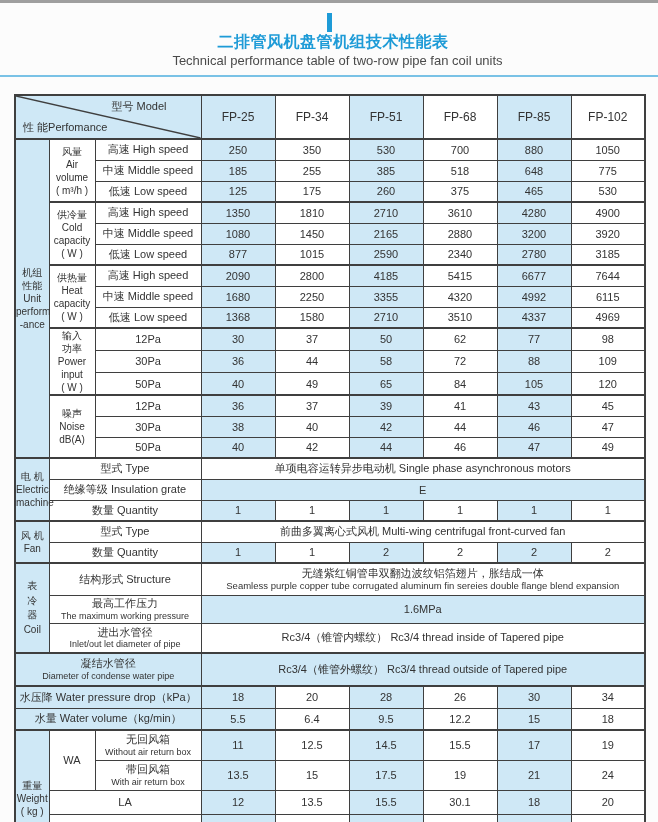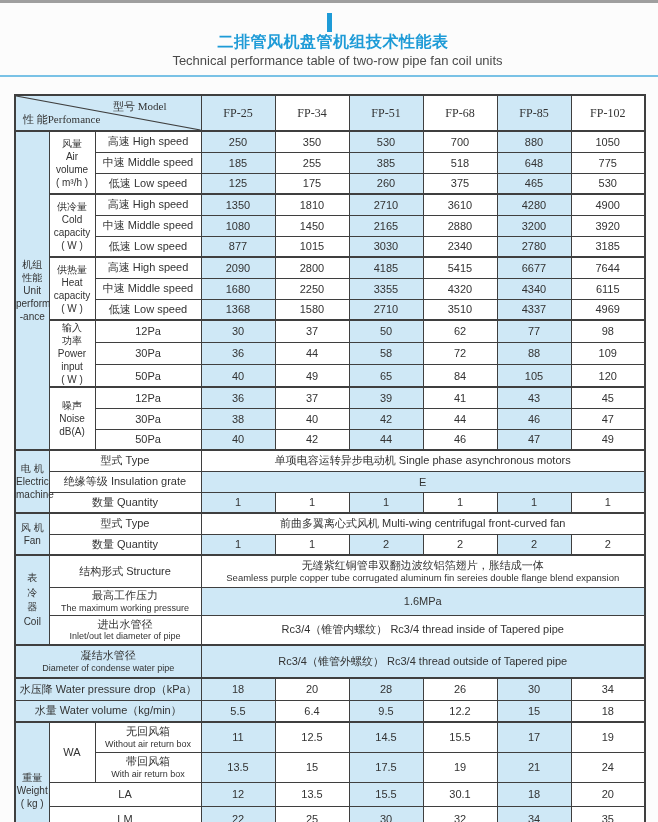--- a/index.html
+++ b/index.html
@@ -24,7 +24,7 @@
     font-size:11px;padding:0 1px;background:#fff;
   }
   tr{height:21px;}
-  tr.head{height:36px;font-family:Liberation Serif, serif;}
+  tr.head{height:44px;}
   tr.sec td{border-top-width:2px;}
   tr.head td{border-bottom-width:2px;}
   .h22{height:22px}.h24{height:24px}.h26{height:26px}

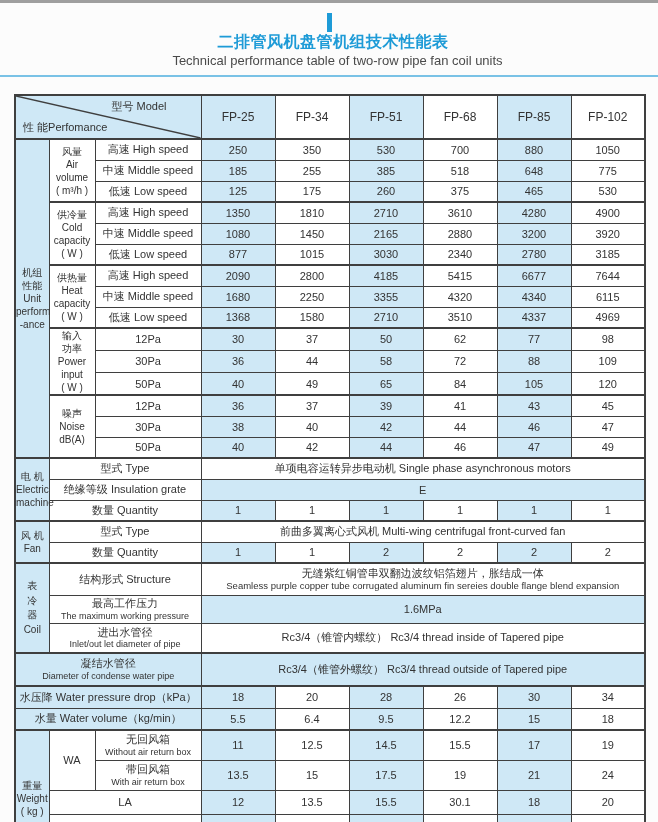--- a/index.html
+++ b/index.html
@@ -148,7 +148,7 @@
     <td class="lbl">低速 Low speed</td>
   <td class="cb">877</td>
         <td class="cw">1015</td>
-        <td class="cb">3030</td>
+        <td class="cb">2590</td>
         <td class="cw">2340</td>
         <td class="cb">2780</td>
         <td class="cw">3185</td>

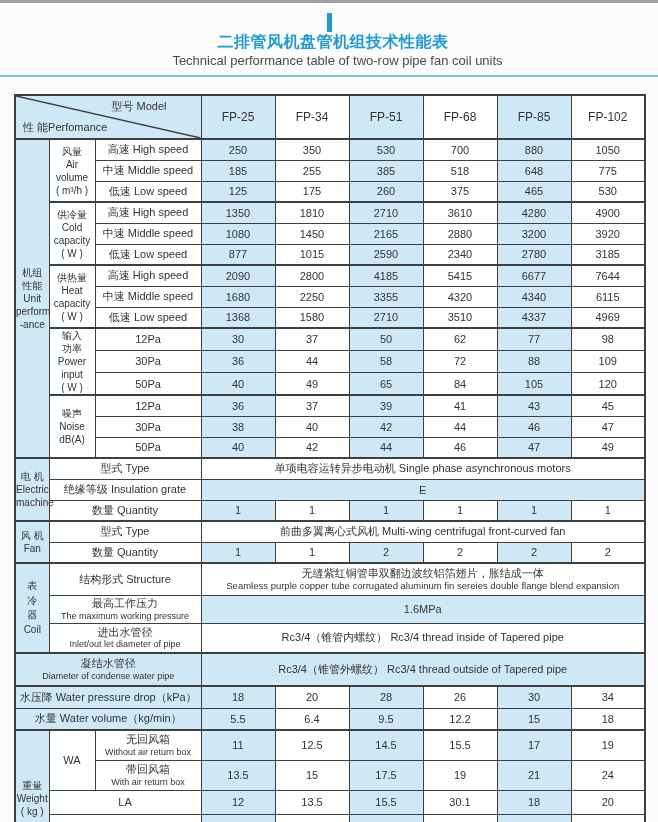--- a/index.html
+++ b/index.html
@@ -173,7 +173,7 @@
         <td class="cw">2250</td>
         <td class="cb">3355</td>
         <td class="cw">4320</td>
-        <td class="cb">4340</td>
+        <td class="cb">4992</td>
         <td class="cw">6115</td>
       </tr>
   <tr>

